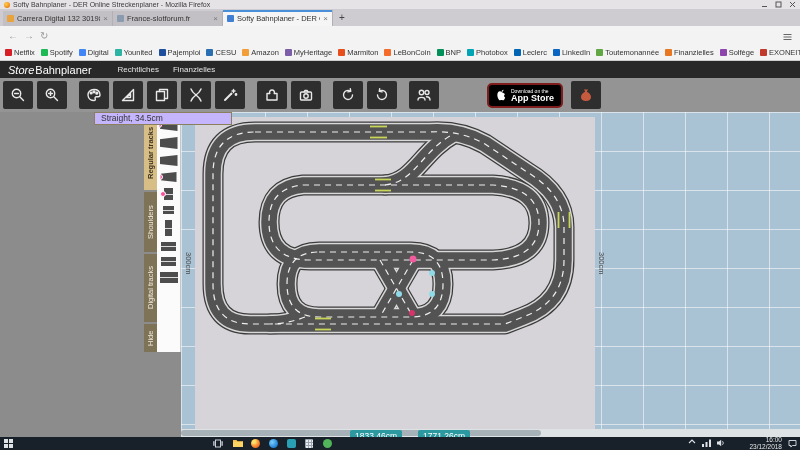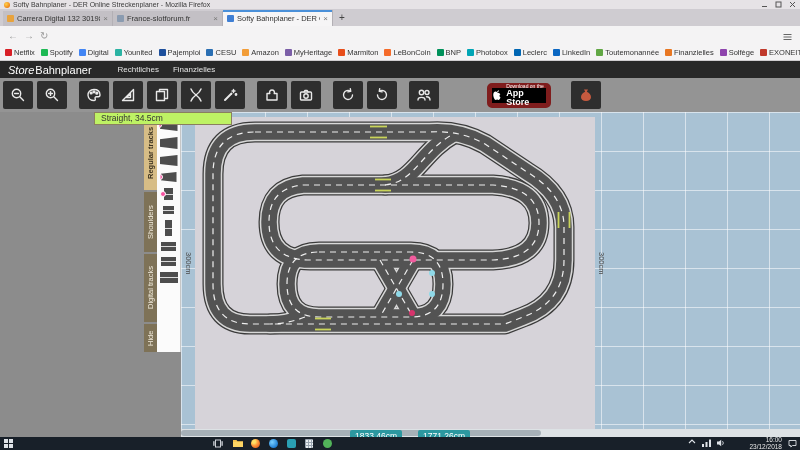--- a/index.html
+++ b/index.html
@@ -42,7 +42,7 @@
   #toolbar{left:0;top:78px;width:800px;height:34px;background:#949494}
   .tbtn{position:absolute;top:3px;width:30px;height:28px;background:#2e2e2e;border-radius:2px;display:flex;align-items:center;justify-content:center}
   .tbtn svg{stroke:#e9e9e9;fill:none;stroke-width:1.4;stroke-linecap:round;stroke-linejoin:round}
-  #appstore{position:absolute;left:487px;top:5px;width:64px;height:25px;background:#000;border:5px solid #7f1d1d;border-radius:5px;display:flex;align-items:center;justify-content:center;gap:4px;color:#fff}
+  #appstore{position:absolute;left:487px;top:5px;width:76px;height:25px;background:#000;border:2px solid #7f1d1d;border-radius:5px;display:flex;align-items:center;justify-content:center;gap:4px;color:#fff}
   #appstore .l1{font-size:5px;display:block;line-height:5px}
   #appstore .l2{font-size:9px;font-weight:bold;display:block;line-height:9px}
   #donatebtn{position:absolute;left:571px;top:3px;width:30px;height:28px;background:#2e2e2e;border-radius:2px;display:flex;align-items:center;justify-content:center}

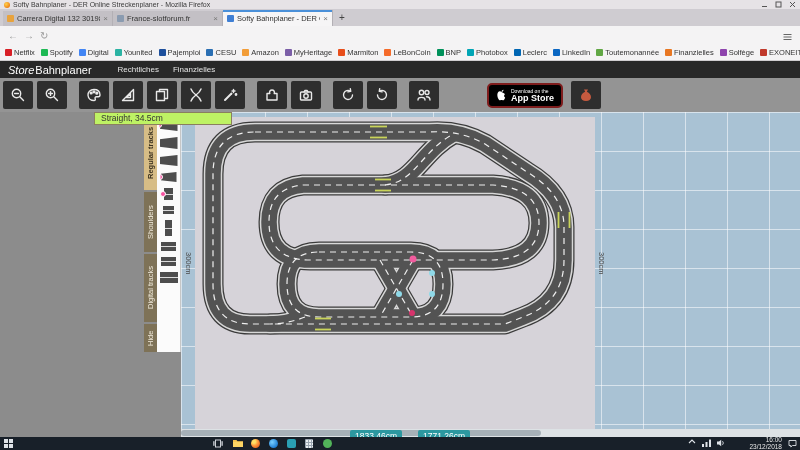--- a/index.html
+++ b/index.html
@@ -60,7 +60,7 @@
   #surface{left:195px;top:117px;width:400px;height:312px;background:#d6d3d9}
   #tracksvg{left:175px;top:112px;width:420px;height:325px}
 
-  #tooltip{left:94px;top:112px;width:138px;height:13px;background:#bef264;border:1px solid #8a7f5f;font-size:8.5px;line-height:11px;color:#333;padding:0 6px;white-space:nowrap}
+  #tooltip{left:94px;top:112px;width:138px;height:13px;background:#c4b5fd;border:1px solid #8a7f5f;font-size:8.5px;line-height:11px;color:#333;padding:0 6px;white-space:nowrap}
   .ruler{writing-mode:vertical-rl;font-size:7.5px;color:#4a4a4a}
 
   #hscroll{left:181px;top:429px;width:619px;height:8px;background:#dde2e5}

